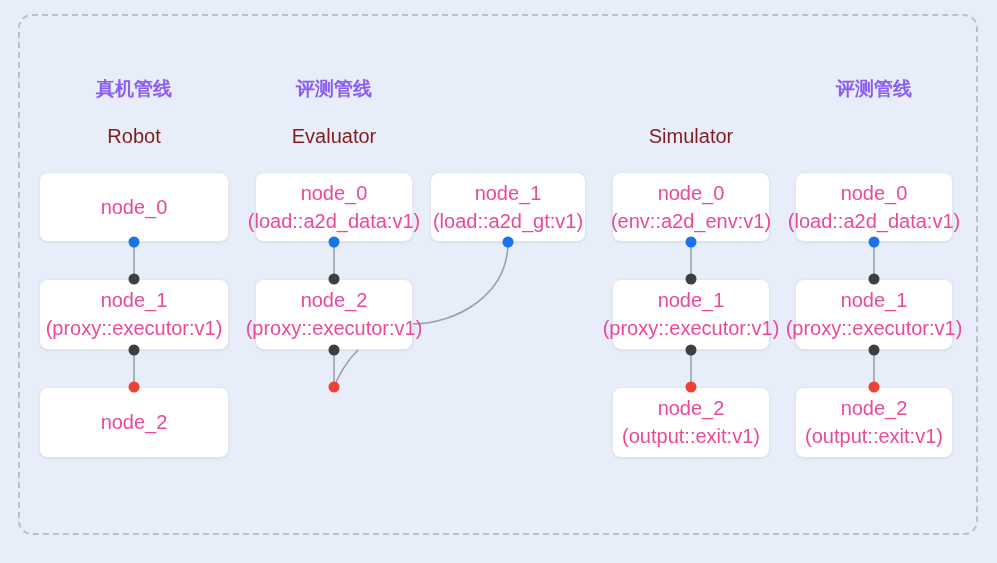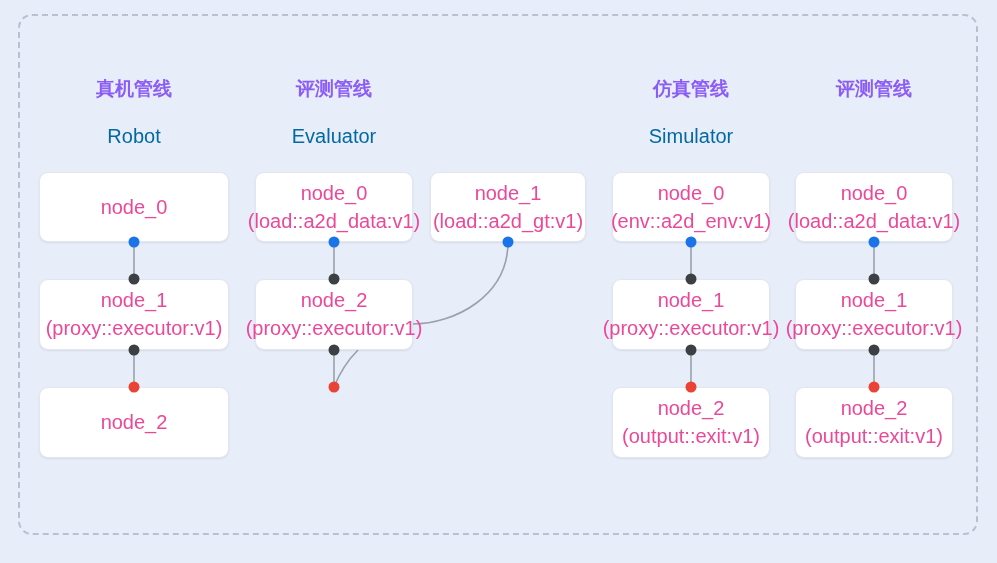--- a/index.html
+++ b/index.html
@@ -137,7 +137,6 @@
   <div class="dot dot-red" style="left:334px;top:387px;"></div>
   <div class="dot dot-blue" style="left:508px;top:242px;"></div>
 
-  <div class="col-title" style="left:612px;top:63px;width:158px;">仿真管线</div>
   <div class="col-sub" style="left:612px;top:125px;width:158px;">Simulator</div>
 
   <div class="node" style="left:612px;top:172px;width:158px;height:70px;">

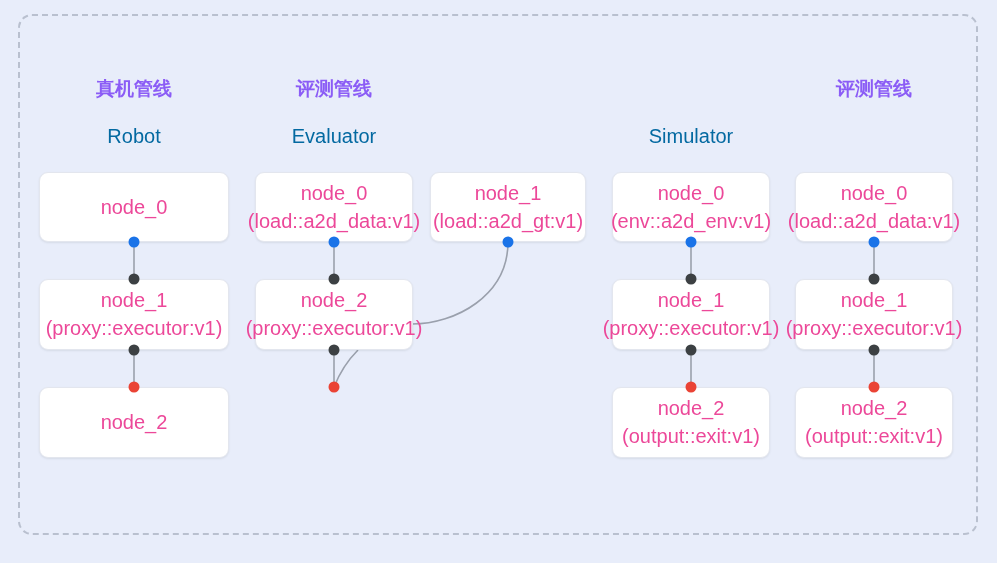--- a/index.html
+++ b/index.html
@@ -35,7 +35,7 @@
     position:absolute;
     text-align:center;
     font-size:20px;
-    color:#0369a1;
+    color:#7f1d1d;
     white-space:nowrap;
   }
 

